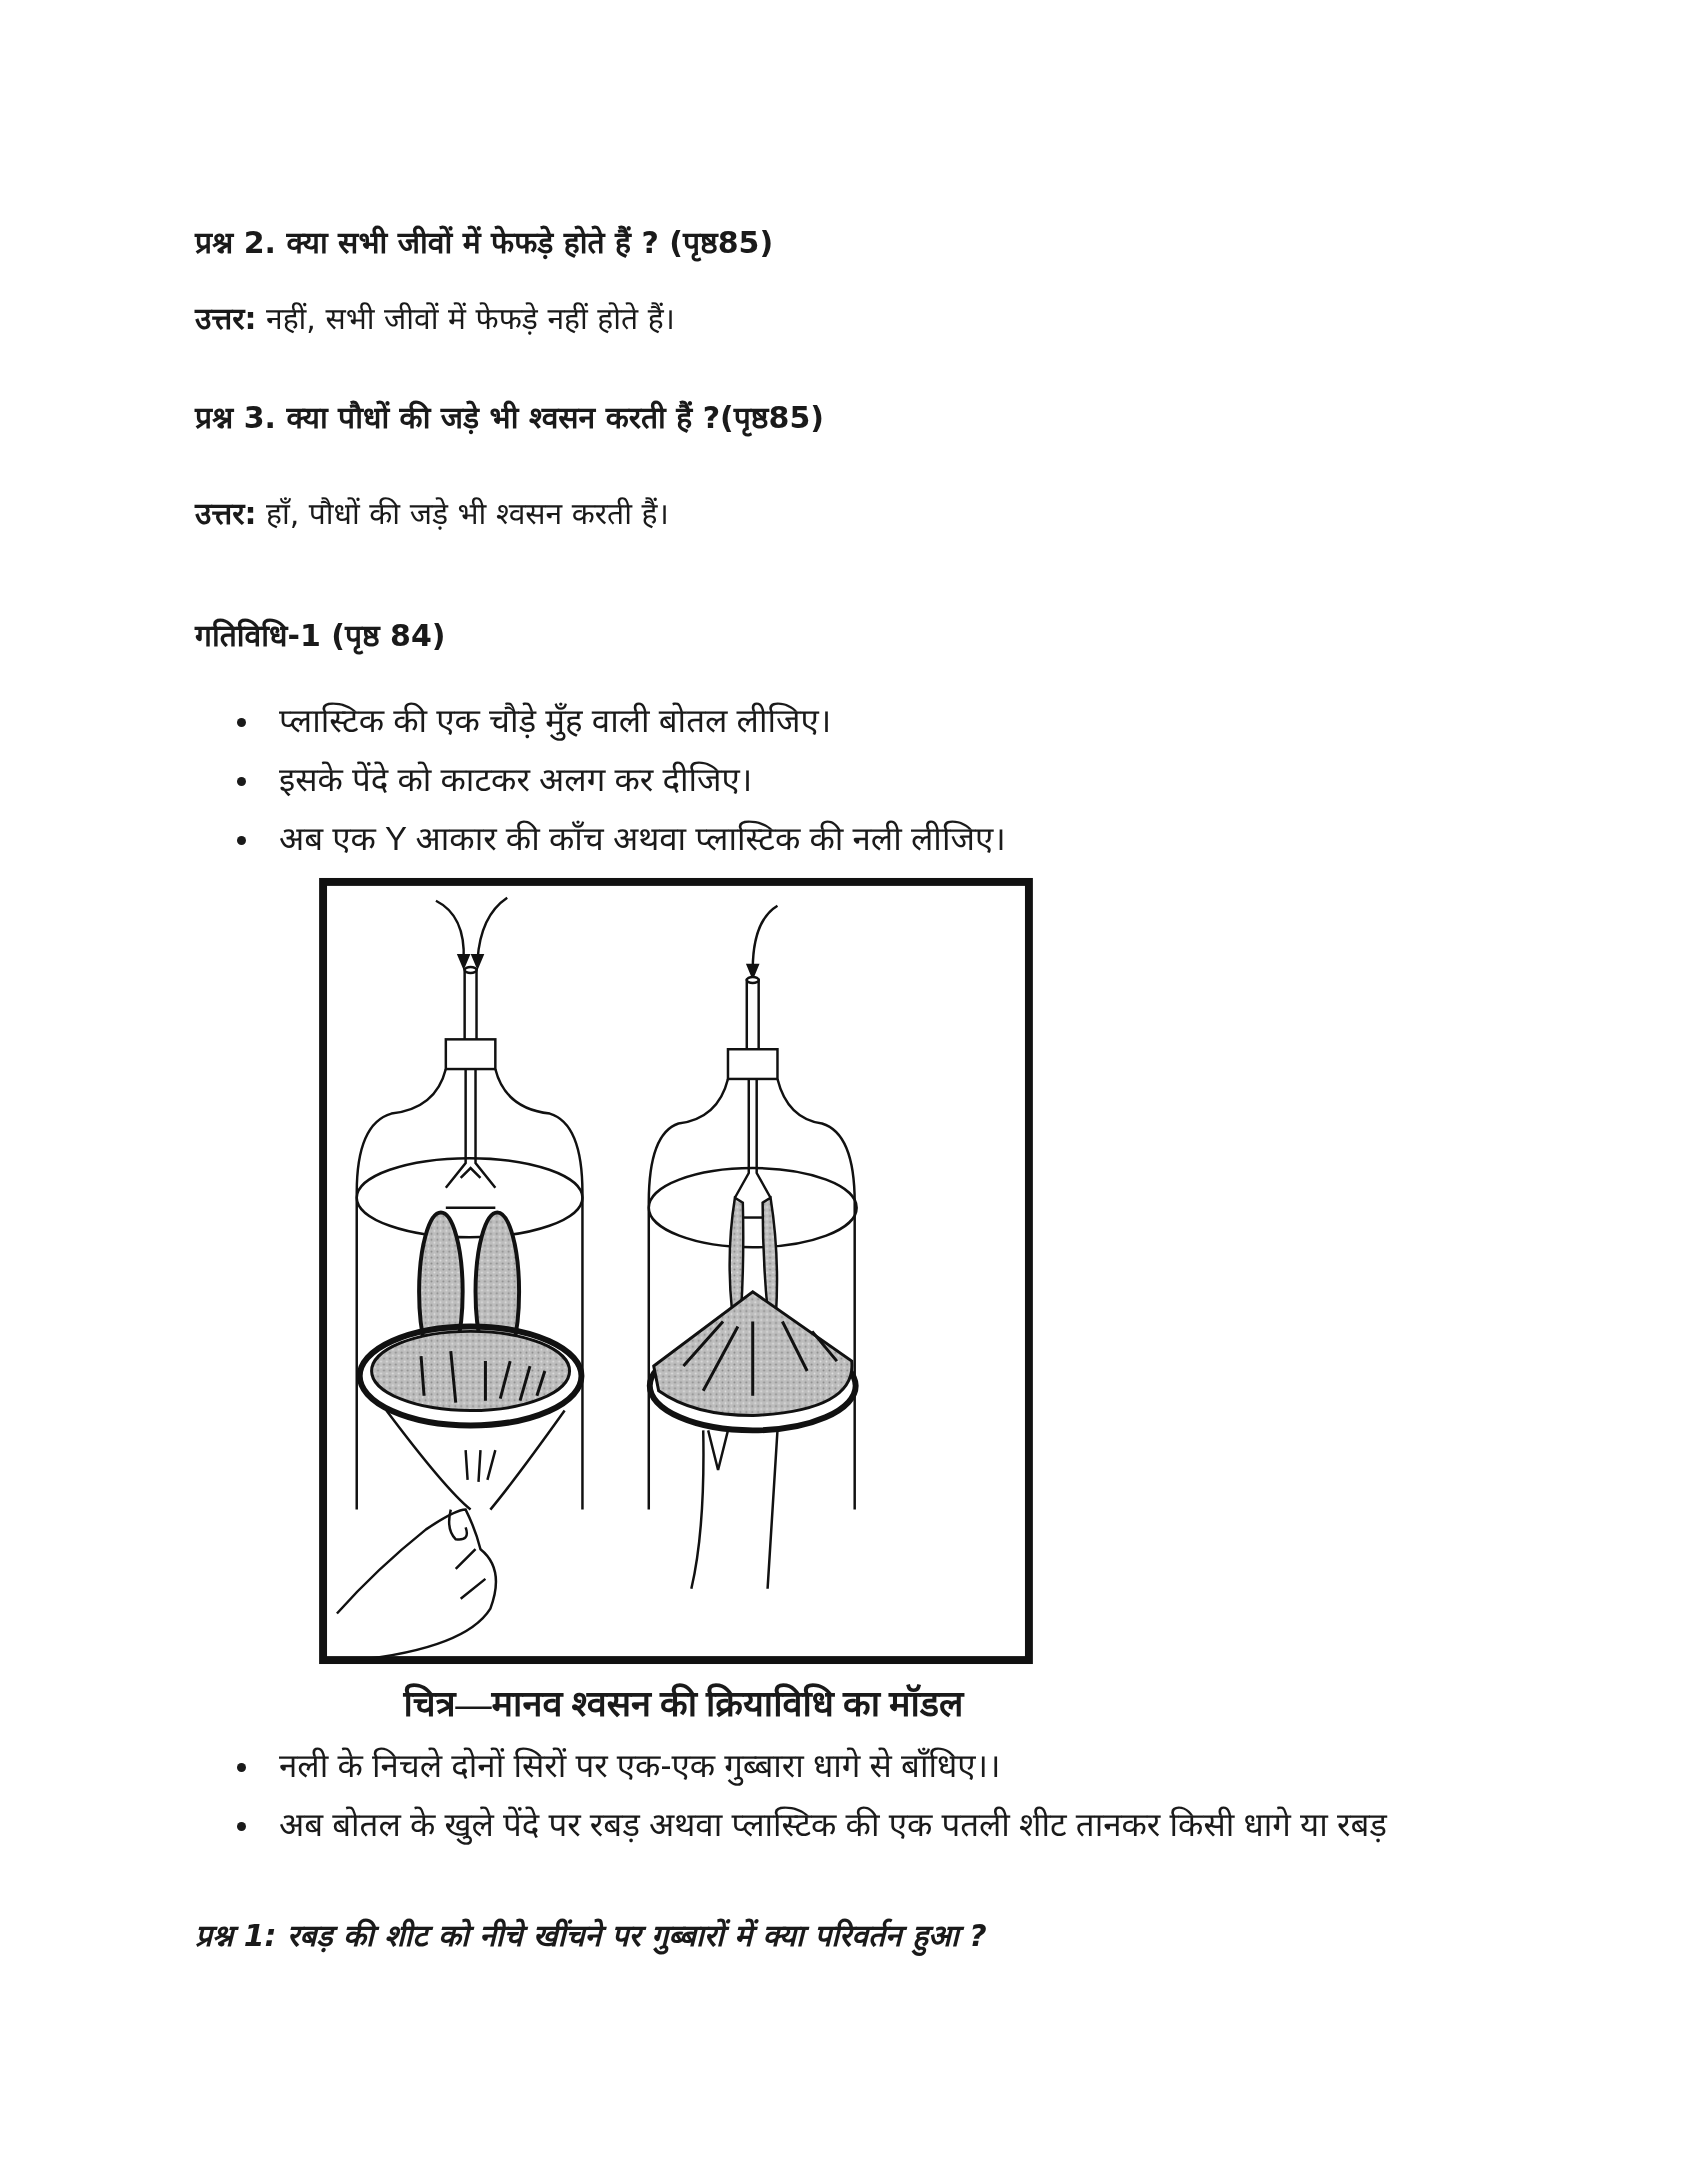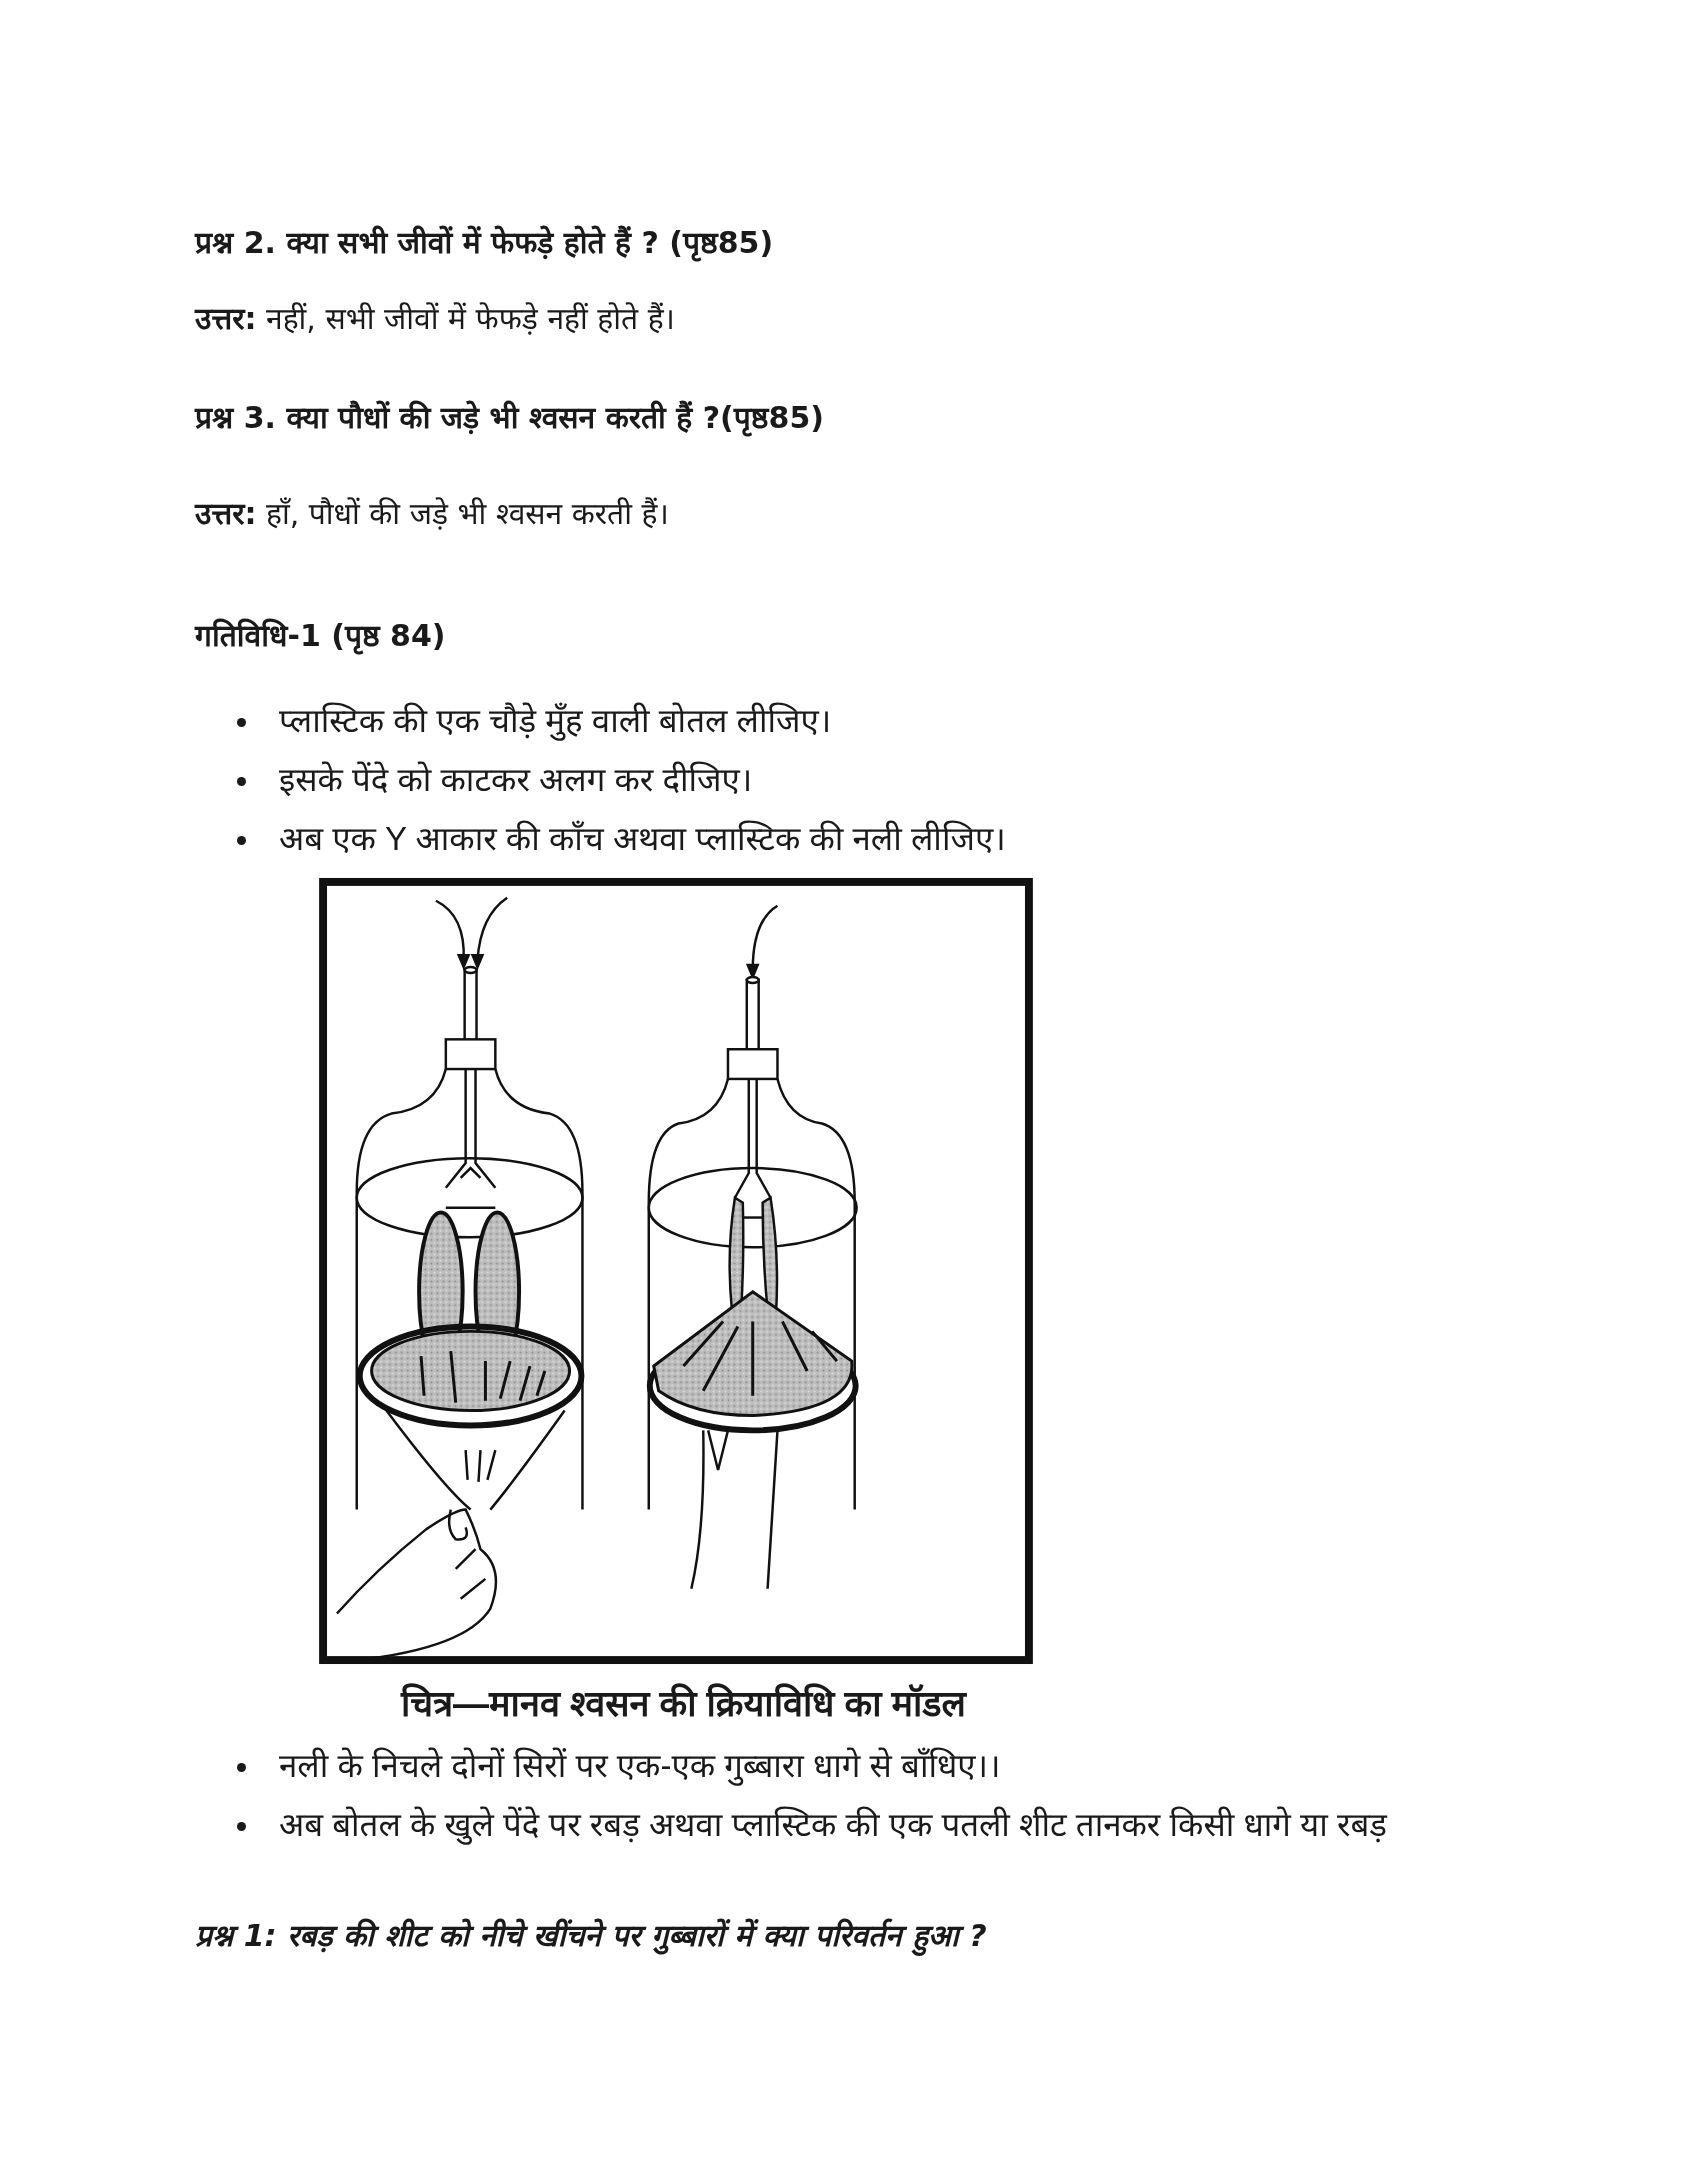--- a/index.html
+++ b/index.html
@@ -19,7 +19,7 @@
     }
     .figure { position: absolute; left: 317px; top: 876px; width: 718px; height: 790px; }
     .caption { position: absolute; left: 327px; top: 1678px; width: 713px; text-align: center;
-      font-size: 36px; font-weight: bold; font-family: Liberation Sans, sans-serif; white-space: nowrap; }
+      font-size: 36px; font-weight: bold; font-family: Liberation Serif, serif; white-space: nowrap; }
   </style>
 </head>
 <body>

